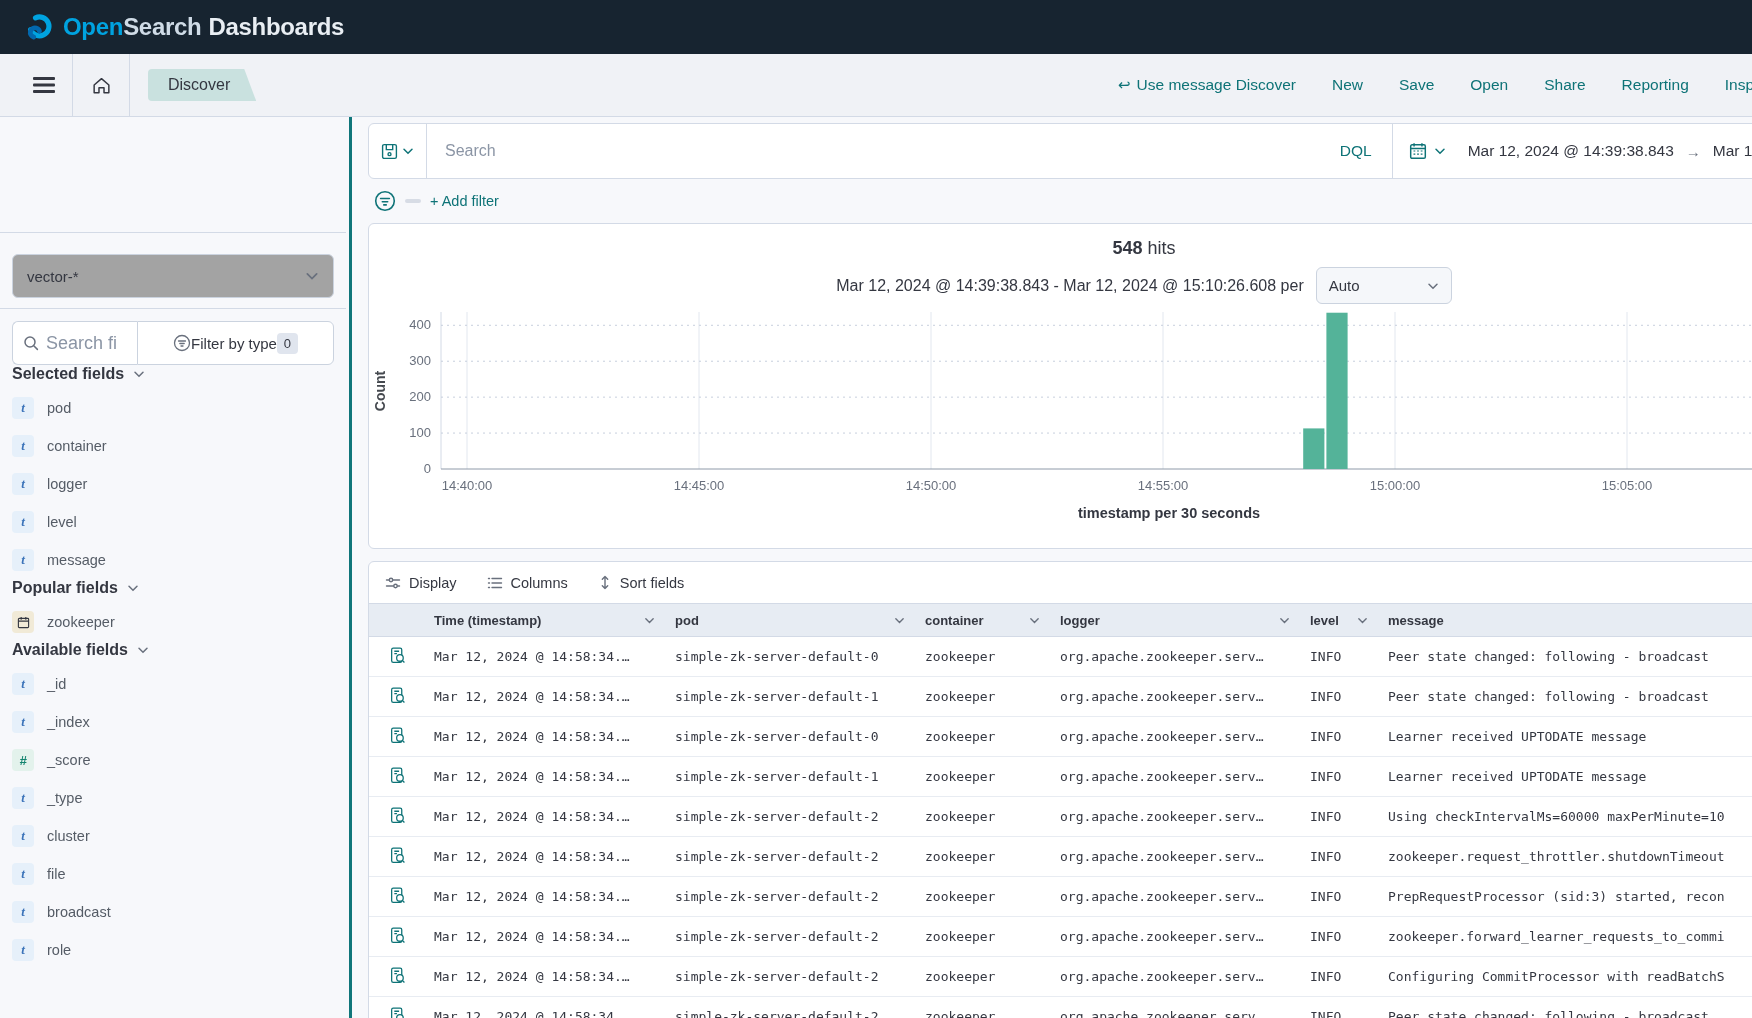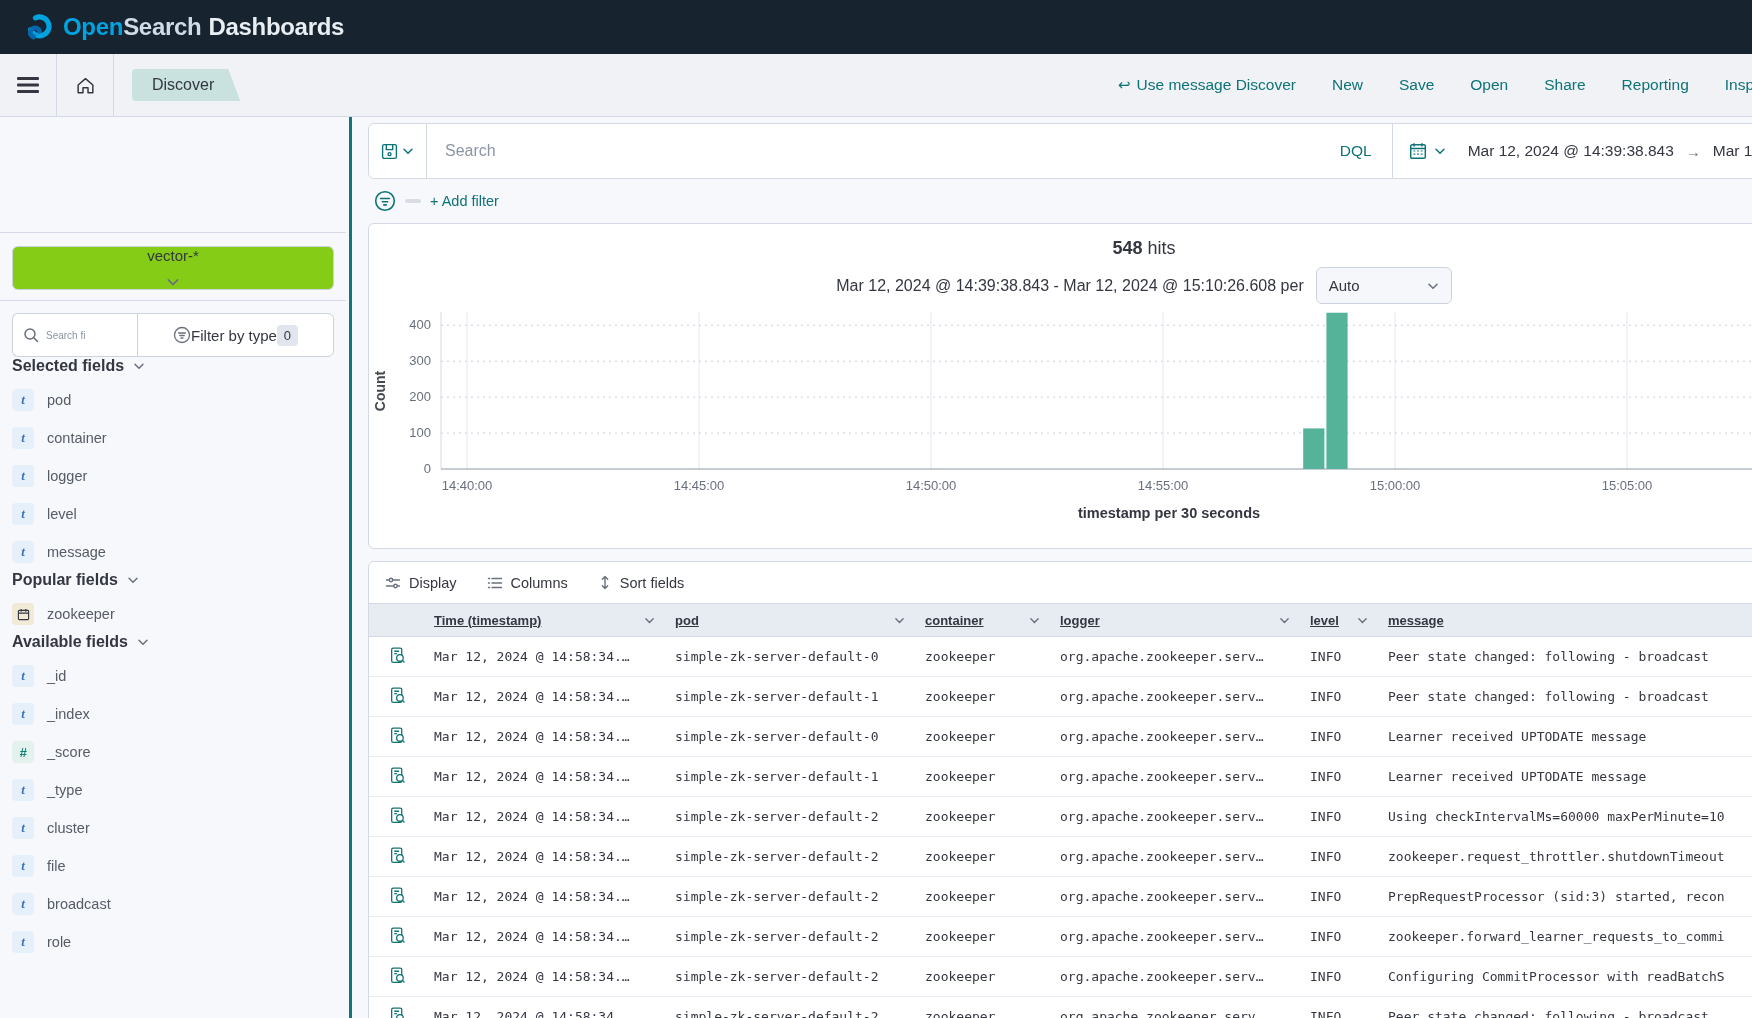--- a/index.html
+++ b/index.html
@@ -22,7 +22,7 @@
   
   .chrome { position:absolute; top:54px; left:0; width:1752px; height:63px;
     background:#f0f2f6; border-bottom:1px solid var(--border); }
-  .chrome-left { position:absolute; left:0; top:0; height:100%; display:flex; align-items:center;justify-content:center; }
+  .chrome-left { position:absolute; left:16px; top:0; height:100%; display:flex; align-items:center;justify-content:center; }
   .icon-btn { width:56px; height:62px; display:flex; align-items:center; justify-content:center; cursor:pointer; }
   .v-div { width:1px; height:62px; background:var(--border); }
   .crumb {

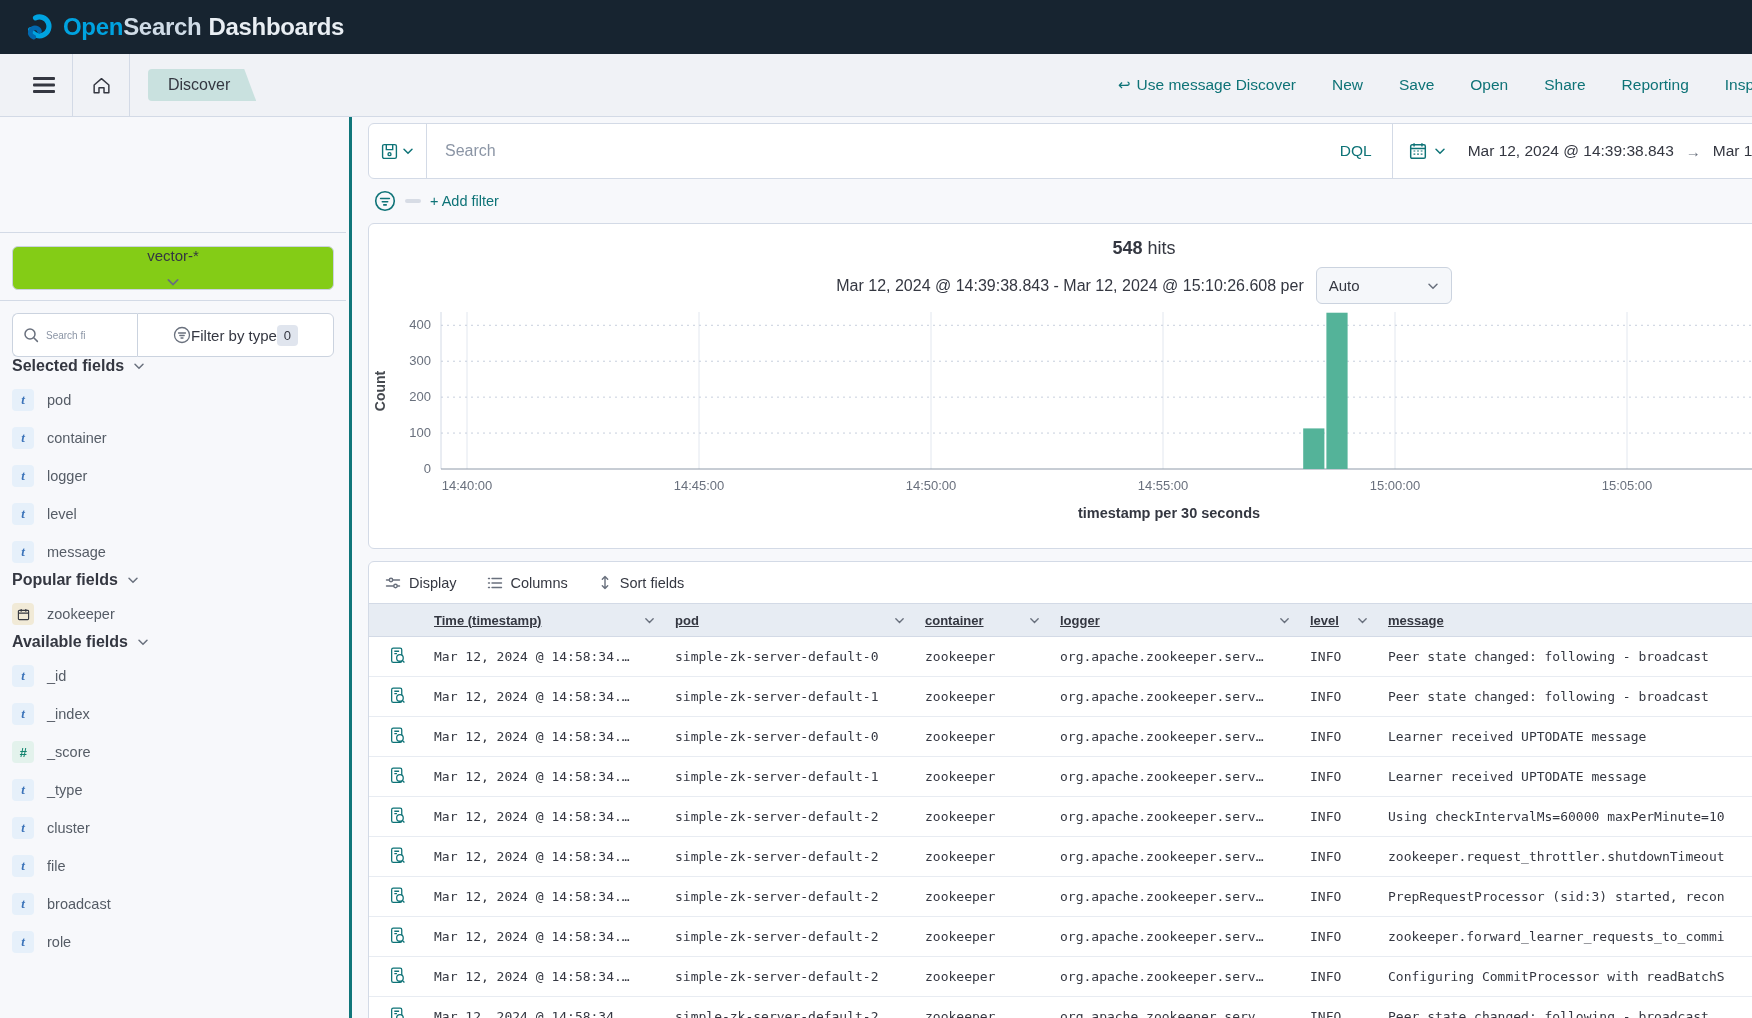--- a/index.html
+++ b/index.html
@@ -37,9 +37,9 @@
   
   .sidebar { position:absolute; top:117px; left:0; width:346px; bottom:0; background:#f7f8fb; overflow:hidden; }
   .sb-spacer { height:116px; border-bottom:1px solid var(--border); }
-  .index-select { margin:13px 12px 10px 12px; height:44px; background:#84cc16; border:1px solid #cbd3df;
+  .index-select { margin:21px 12px 10px 12px; height:44px; background:#a3a3a3; border:1px solid #cbd3df;
     border-radius:6px; display:flex; align-items:center; justify-content:space-between; padding:0 14px;
-    font-size:15px; cursor:pointer;flex-direction:column; }
+    font-size:15px; cursor:pointer; }
   .sb-div { height:1px; background:var(--border); }
   .sb-search-row { display:flex; margin:12px 12px 0 12px; }
   .sb-search { width:125px; height:44px; background:#fff; border:1px solid #cbd3df; border-right:none;

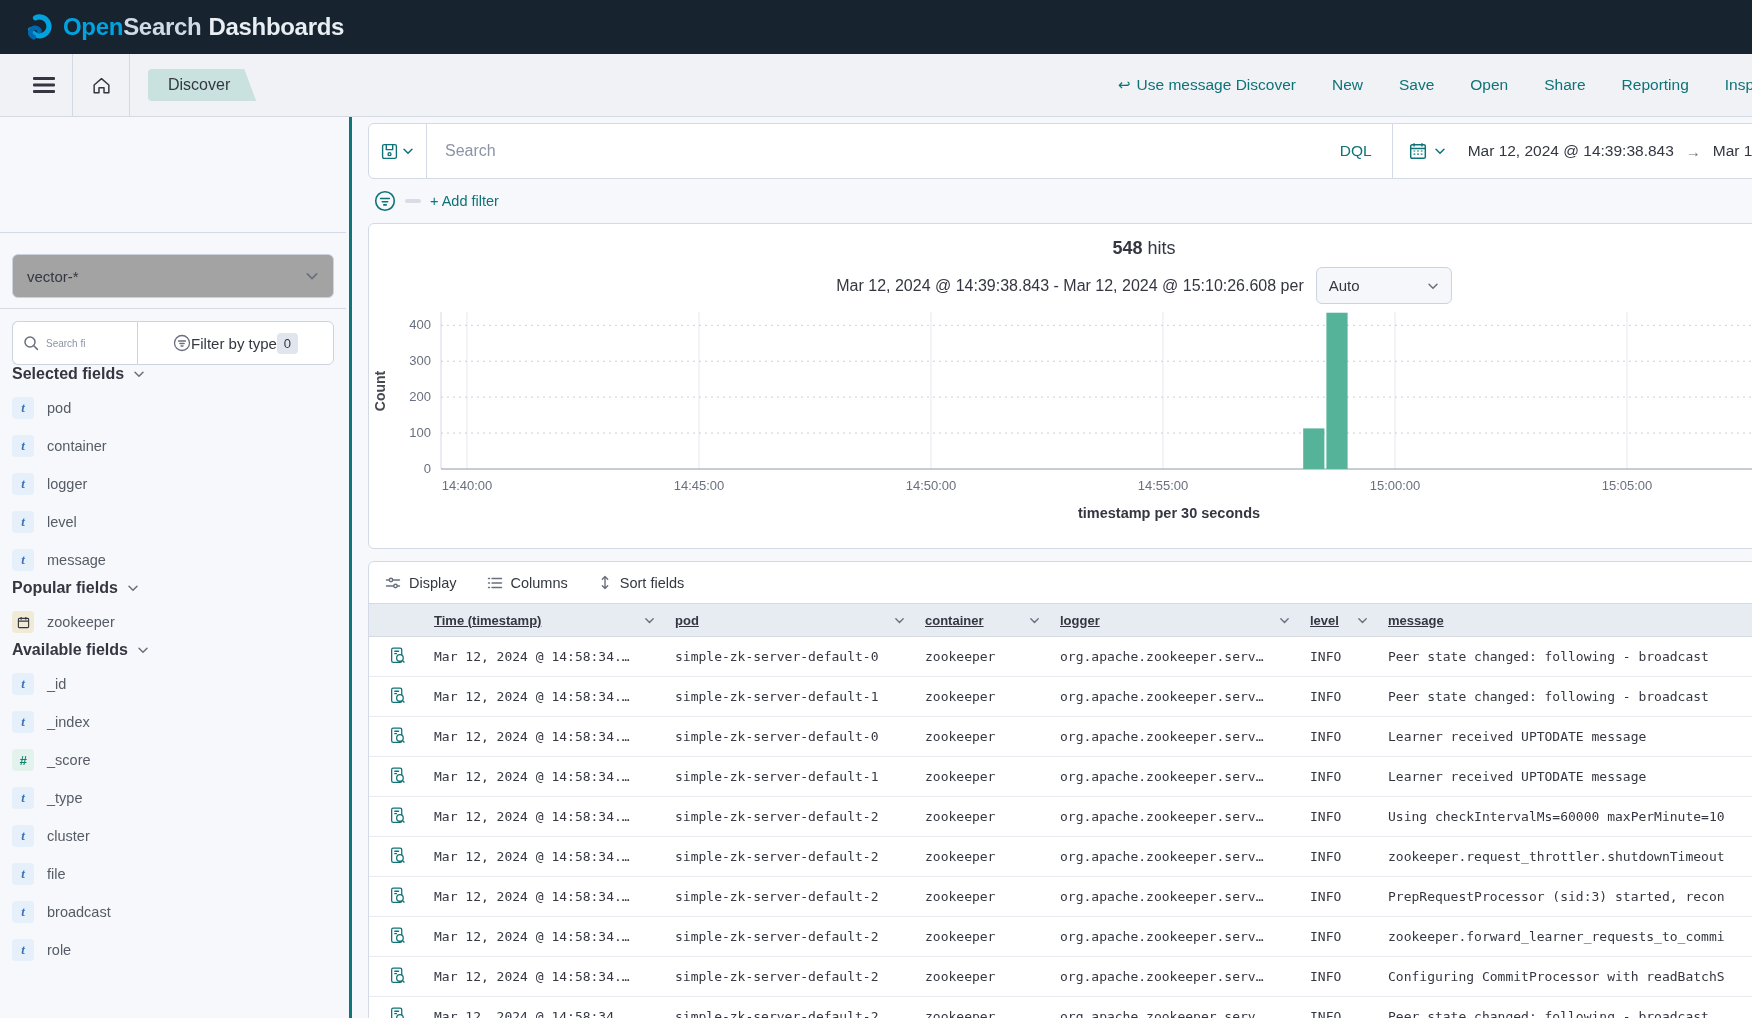--- a/index.html
+++ b/index.html
@@ -44,7 +44,7 @@
   .sb-search-row { display:flex; margin:12px 12px 0 12px; }
   .sb-search { width:125px; height:44px; background:#fff; border:1px solid #cbd3df; border-right:none;
     border-radius:6px 0 0 6px; display:flex; align-items:center; padding:0 8px 0 10px; gap:7px; }
-  .sb-search input { border:none; outline:none; width:80px; font-size:10px; color:#343741; background:transparent; font-family:"Liberation Sans",sans-serif; }
+  .sb-search input { border:none; outline:none; width:80px; font-size:18px; color:#343741; background:transparent; font-family:"Liberation Sans",sans-serif; }
   .sb-search input::placeholder { color:#8b95a5; }
   .sb-filter { flex:1; height:44px; background:#fff; border:1px solid #cbd3df; border-radius:0 6px 6px 0;
     display:flex; align-items:center; justify-content:center; font-size:15px; cursor:pointer; }

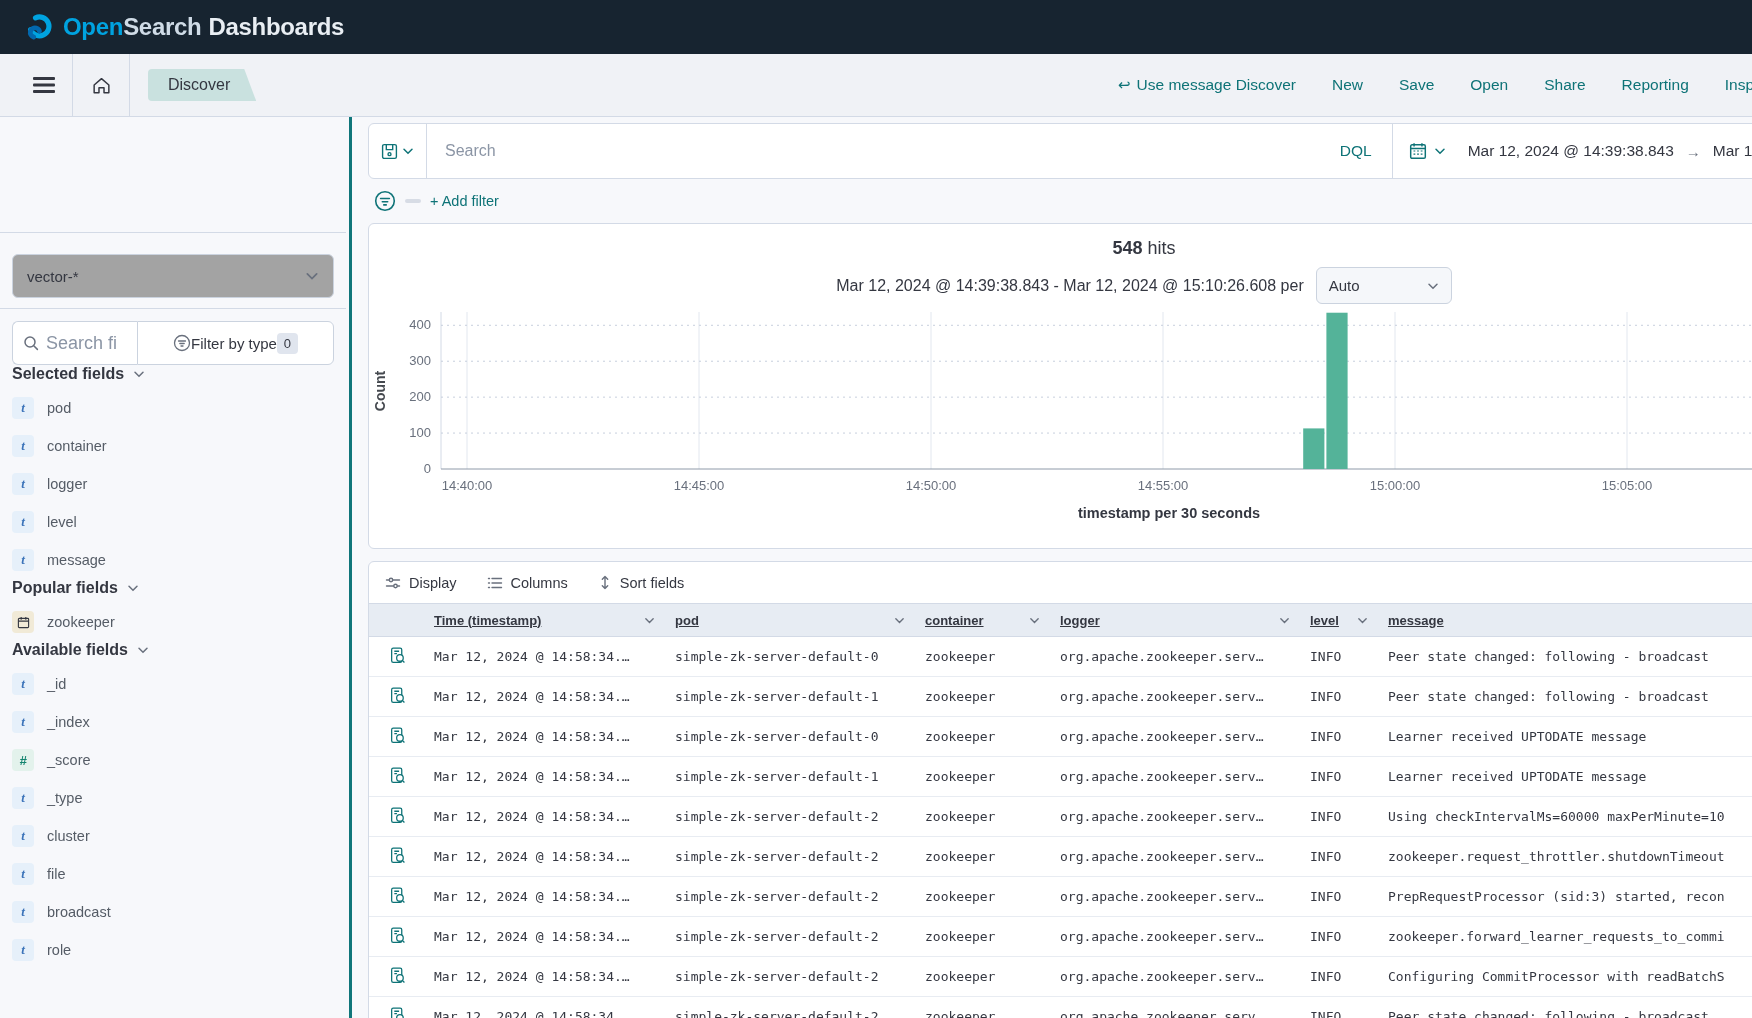--- a/index.html
+++ b/index.html
@@ -102,7 +102,7 @@
   table.grid col.c-log { width:250px; } table.grid col.c-lvl { width:78px; }
   table.grid col.c-msg { width:545px; }
   table.grid th { background:#e7ecf3; border-bottom:1px solid var(--border); border-top:1px solid var(--border);
-    height:33px; font-size:13px; font-weight:bold; color:#343741; text-align:left; padding:0 8px 0 12px;text-decoration:underline; }
+    height:33px; font-size:13px; font-weight:bold; color:#343741; text-align:left; padding:0 8px 0 12px; }
   .th-inner { display:flex; align-items:center; justify-content:space-between; cursor:pointer; }
   table.grid td { height:40px; border-bottom:1px solid #e8ecf2; font-family:"DejaVu Sans Mono",monospace;
     font-size:13px; color:#343741; padding:0 8px 0 12px; white-space:nowrap; overflow:hidden; }

